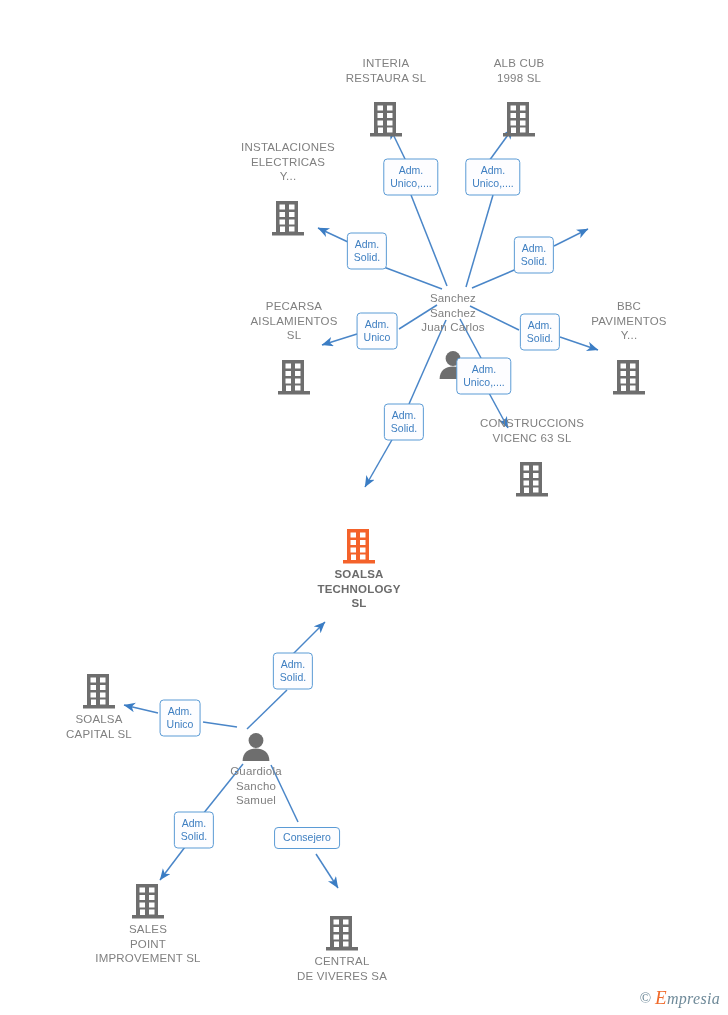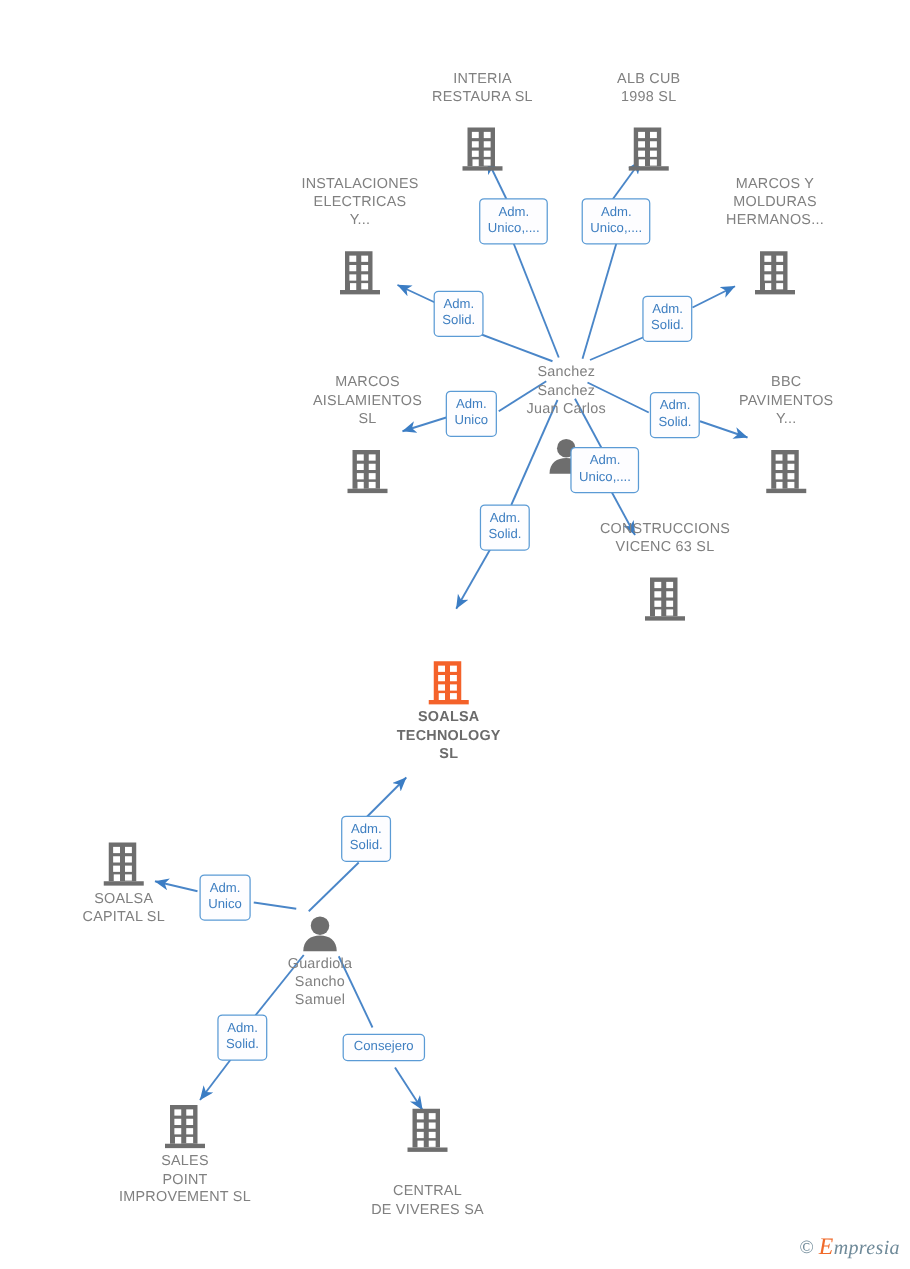--- a/index.html
+++ b/index.html
@@ -180,25 +180,6 @@
 Y...</span>
   </div>
 
-  <div class="node labels-above" style="left:620px;top:140px;">
-    <span class="ico">
-      <svg width="34" height="38" viewBox="0 0 34 38">
-        <rect x="5" y="2" width="22" height="31" fill="#6e6e6e"></rect>
-        <rect x="8.5" y="5.5" width="5.5" height="5" fill="#fff"></rect>
-          <rect x="18" y="5.5" width="5.5" height="5" fill="#fff"></rect>
-        <rect x="8.5" y="13" width="5.5" height="5" fill="#fff"></rect>
-          <rect x="18" y="13" width="5.5" height="5" fill="#fff"></rect>
-        <rect x="8.5" y="20.5" width="5.5" height="5" fill="#fff"></rect>
-          <rect x="18" y="20.5" width="5.5" height="5" fill="#fff"></rect>
-        <rect x="9" y="27.5" width="5" height="5.5" fill="#fff"></rect>
-          <rect x="18" y="27.5" width="5.5" height="5" fill="#fff"></rect>
-        <rect x="1" y="33" width="32" height="3.5" fill="#6e6e6e"></rect>
-      </svg>
-    </span>
-    <span class="nlabel">MARCOS Y
-MOLDURAS
-HERMANOS...</span>
-  </div>
 
   <div class="node labels-above" style="left:294px;top:299px;">
     <span class="ico">

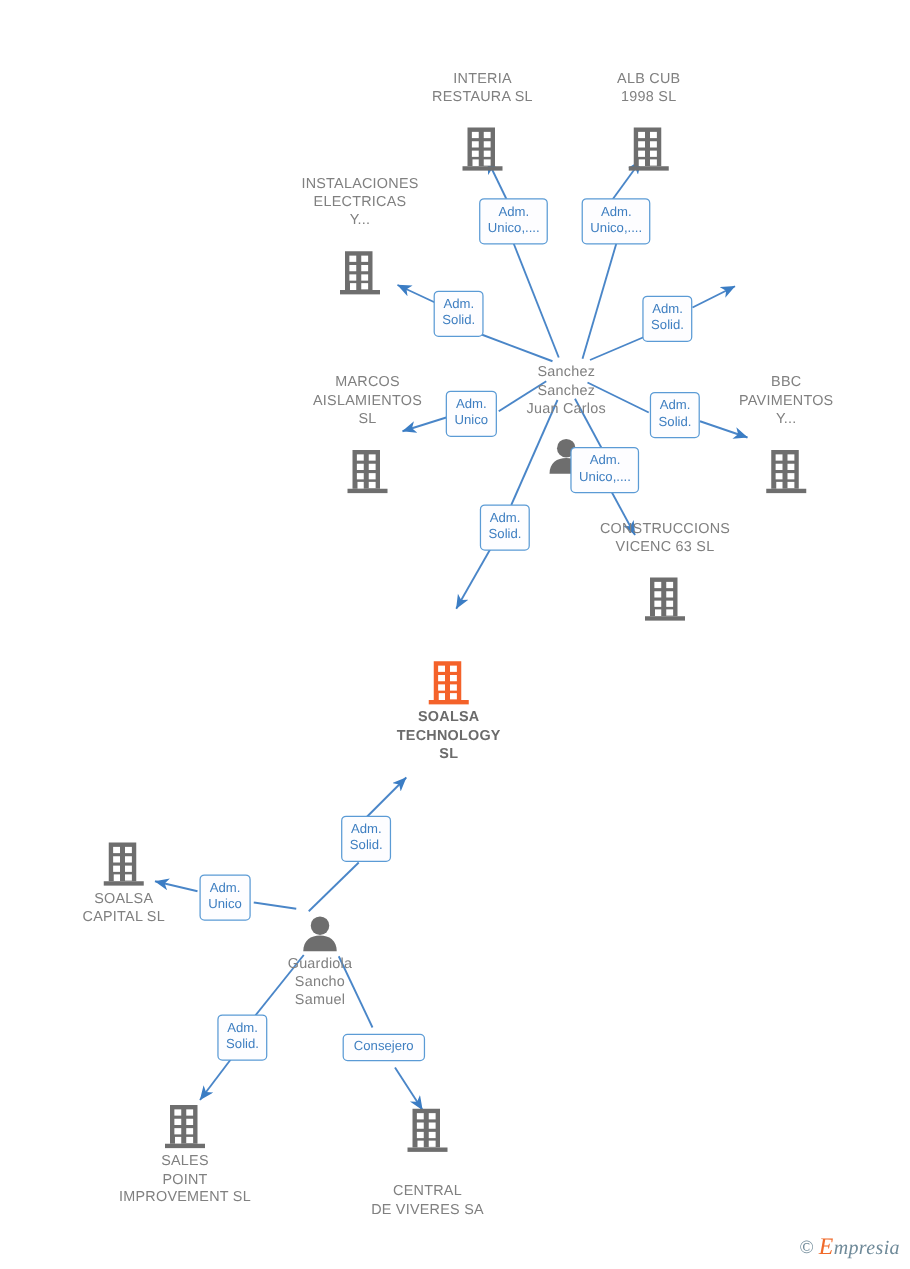--- a/index.html
+++ b/index.html
@@ -196,7 +196,7 @@
         <rect x="1" y="33" width="32" height="3.5" fill="#6e6e6e"></rect>
       </svg>
     </span>
-    <span class="nlabel">MARCOS
+    <span class="nlabel">PECARSA
 AISLAMIENTOS
 SL</span>
   </div>

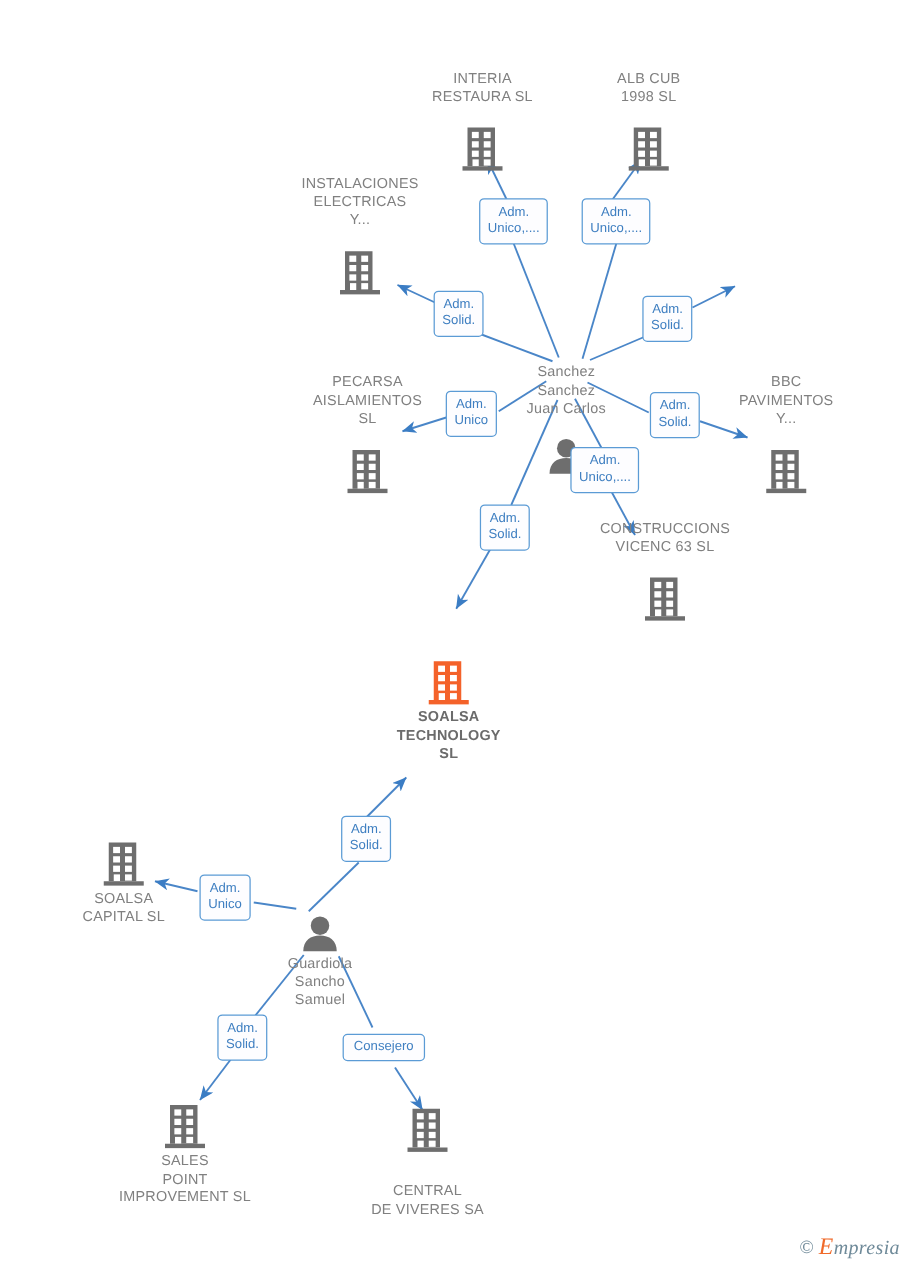--- a/index.html
+++ b/index.html
@@ -323,7 +323,7 @@
 IMPROVEMENT SL</span>
   </div>
 
-  <div class="node" style="left:342px;top:885px;gap:21px;">
+  <div class="node" style="left:342px;top:914px;">
     <span class="ico">
       <svg width="34" height="38" viewBox="0 0 34 38">
         <rect x="5" y="2" width="22" height="31" fill="#6e6e6e"></rect>

